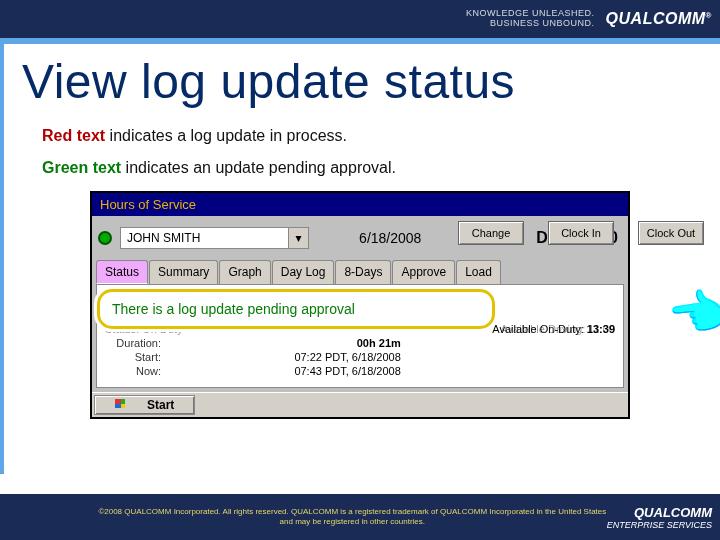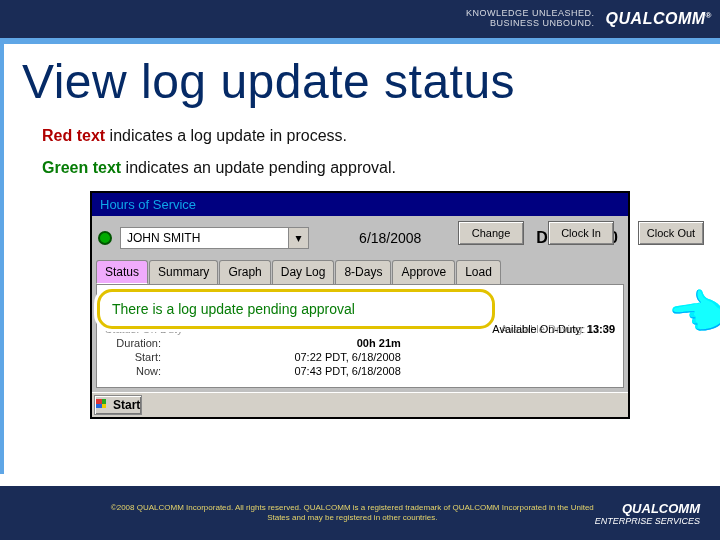--- a/index.html
+++ b/index.html
@@ -16,7 +16,7 @@
   .line .green{color:#067c06;font-weight:700}
   .appwrap{margin:6px auto 0;width:540px}
   .appwin{border:2px solid #000;background:#c0c0c0;font-size:12px}
-  .apptitle{background:#000080;color:#0ea5e9;padding:4px 8px;font-size:13px}
+  .apptitle{background:#000080;color:#eab308;padding:4px 8px;font-size:13px}
   .row1{display:flex;align-items:center;gap:8px;padding:11px 6px}
   .led{width:14px;height:14px;border-radius:50%;background:#0a0;border:2px solid #050;flex:none}
   .namebox{flex:1;display:flex;align-items:stretch;height:22px}

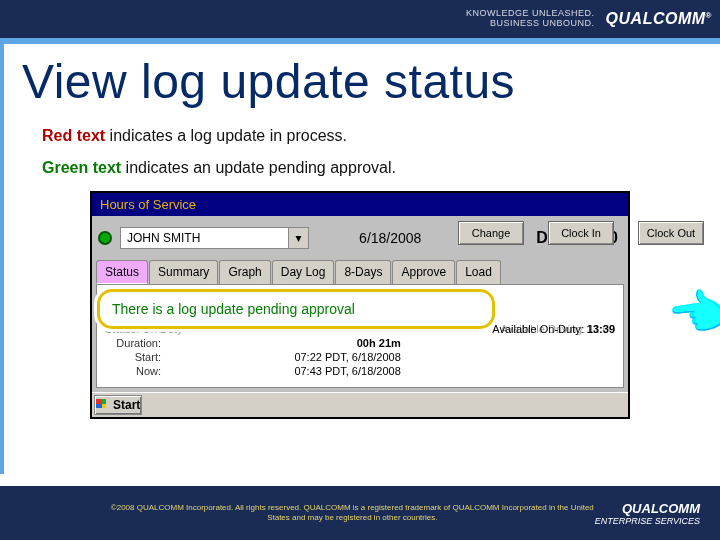--- a/index.html
+++ b/index.html
@@ -40,7 +40,7 @@
   .sidebtns .btn{width:66px;height:24px;background:#d4d0c8;border:1px solid #666;font-size:11px;display:flex;align-items:center;justify-content:center;box-shadow:inset 1px 1px 0 #fff,inset -1px -1px 0 #888}
   .hand{position:absolute;right:-100px;top:94px;font-size:48px;transform:scaleX(-1) rotate(8deg);filter:hue-rotate(170deg) saturate(2.4) brightness(1.1)}
   .taskbar{background:#d4d0c8;border-top:1px solid #fff;display:flex;align-items:center;padding:2px}
-  .startbtn{display:flex;align-items:center;gap:3px;background:#d4d0c8;border:1px solid #888;box-shadow:inset 1px 1px 0 #fff,inset -1px -1px 0 #777;padding:2px 1px;font-size:12px;font-weight:700}
+  .startbtn{display:flex;align-items:center;gap:18px;background:#d4d0c8;border:1px solid #888;box-shadow:inset 1px 1px 0 #fff,inset -1px -1px 0 #777;padding:2px 20px;font-size:12px;font-weight:700}
   .winlogo{width:14px;height:12px;display:inline-block;position:relative}
   .winlogo::before{content:"";position:absolute;inset:0;background:
     linear-gradient(#d33,#d33)0 0/45% 45% no-repeat,

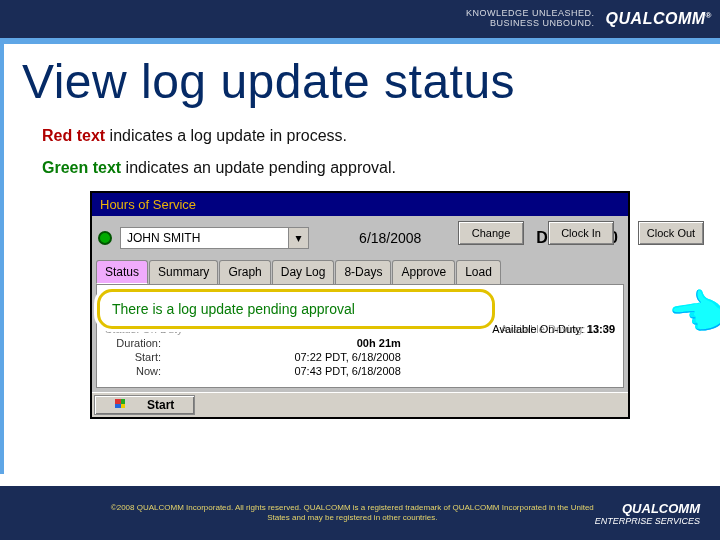--- a/index.html
+++ b/index.html
@@ -47,7 +47,7 @@
     linear-gradient(#2a2,#2a2)55% 0/45% 45% no-repeat,
     linear-gradient(#26d,#26d)0 55%/45% 45% no-repeat,
     linear-gradient(#ec0,#ec0)55% 55%/45% 45% no-repeat}
-  .footer{position:absolute;left:0;right:0;bottom:0;height:54px;background:#1a2c56;display:flex;align-items:center;justify-content:center;padding:0 20px}
+  .footer{position:absolute;left:0;right:0;bottom:0;height:46px;background:#1a2c56;display:flex;align-items:center;justify-content:center;padding:0 8px}
   .footer .note{flex:1;text-align:center;color:#e5d46b;font-size:8px;line-height:1.2}
   .footer .logo{color:#fff;font-size:9px;font-style:italic;text-align:right}
   .footer .logo b{font-size:13px}

